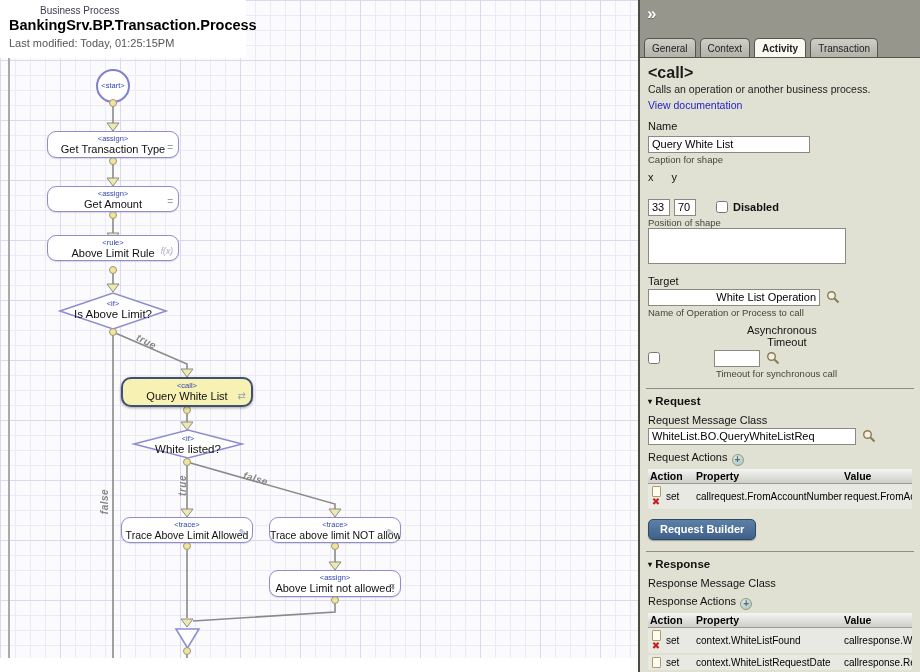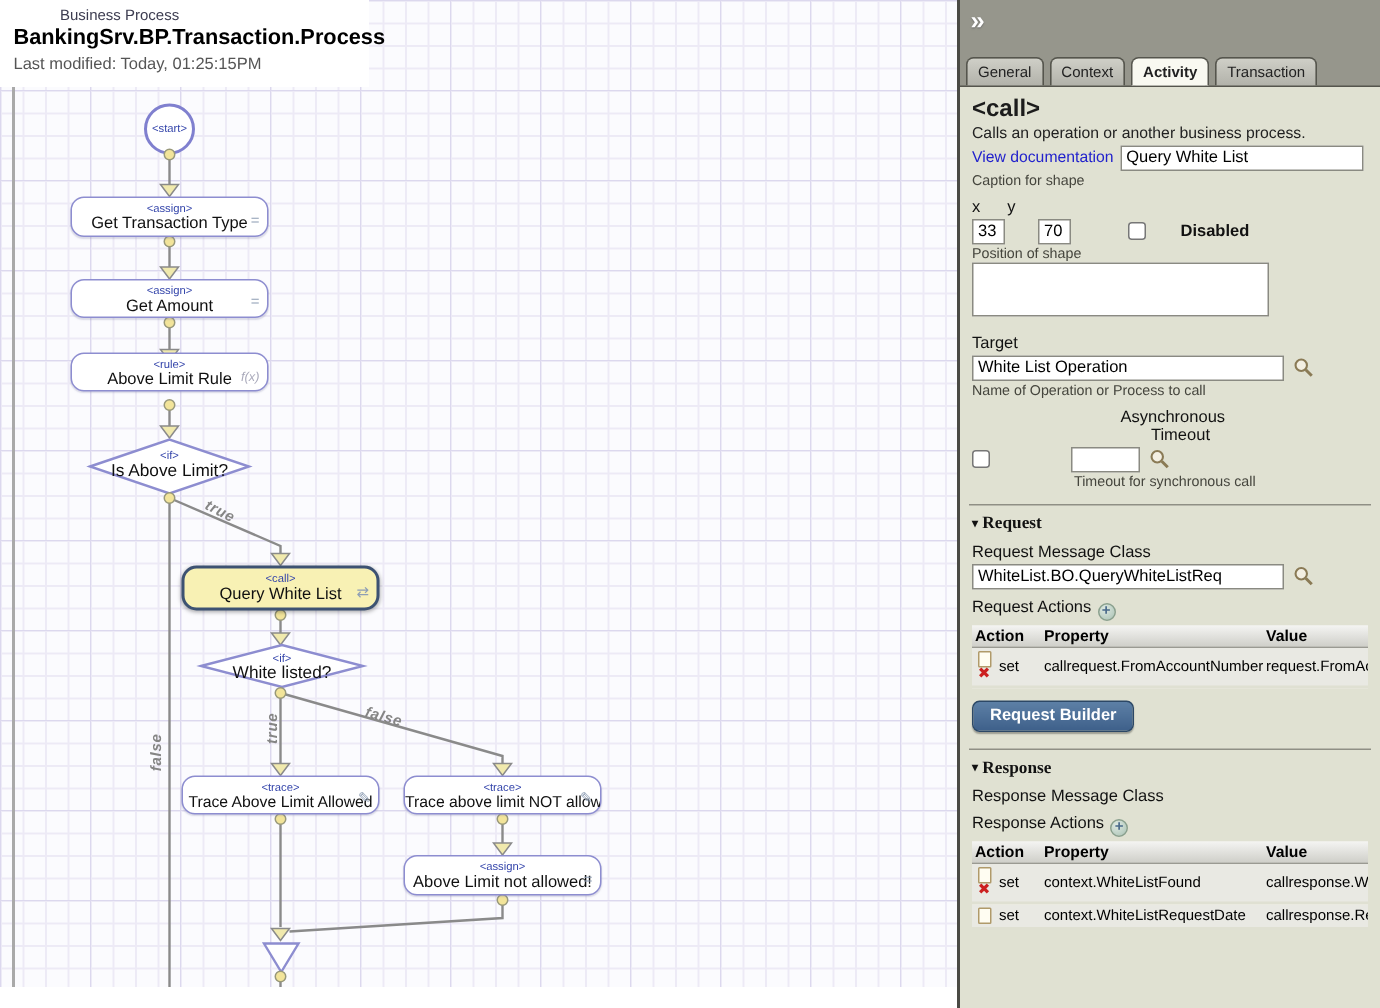--- a/index.html
+++ b/index.html
@@ -207,6 +207,7 @@
     <div class="p-desc">Calls an operation or another business process.</div>
     <a class="p-link">View documentation</a>
 
+    <div class="f-label">Name</div>
     <input class="tin" style="width: 162px;" value="Query White List">
     <div class="f-hint">Caption for shape</div>
 

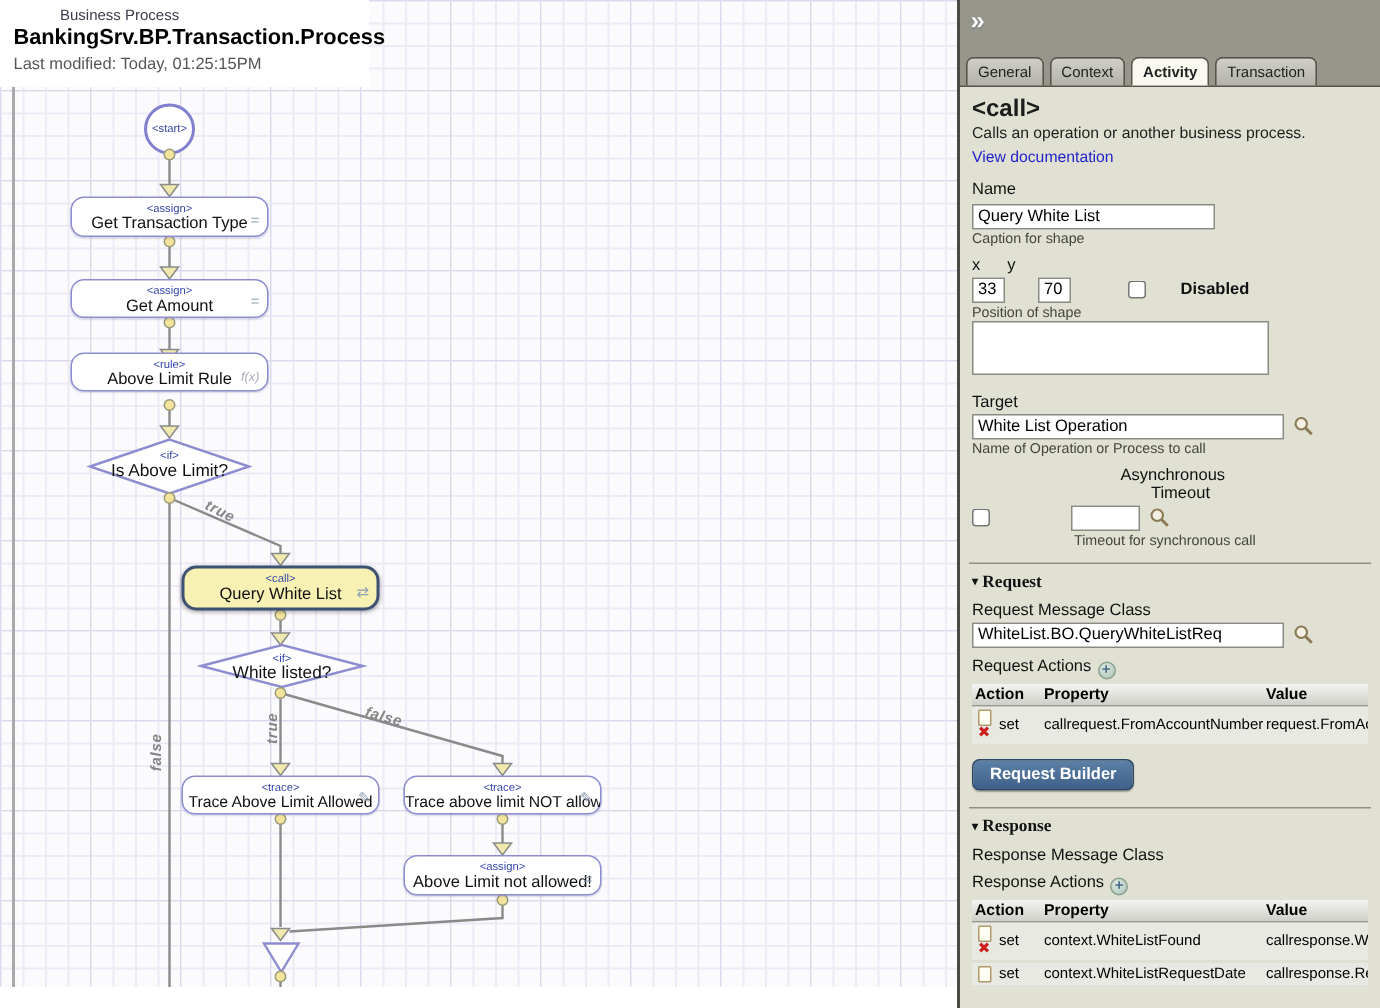--- a/index.html
+++ b/index.html
@@ -215,7 +215,7 @@
       <span class="f-label" style="margin:0;">x</span>
       <span class="f-label" style="margin:0;">y</span>
     </div>
-    <div class="row" style="margin-top:2px;gap:18px;">
+    <div class="row" style="margin-top:16px;">
       <input class="tin" style="width: 22px;" value="33">
       <input class="tin" style="width: 22px; margin-left: 4px;" value="70">
       <input type="checkbox" class="cb" style="margin-left: 20px;">

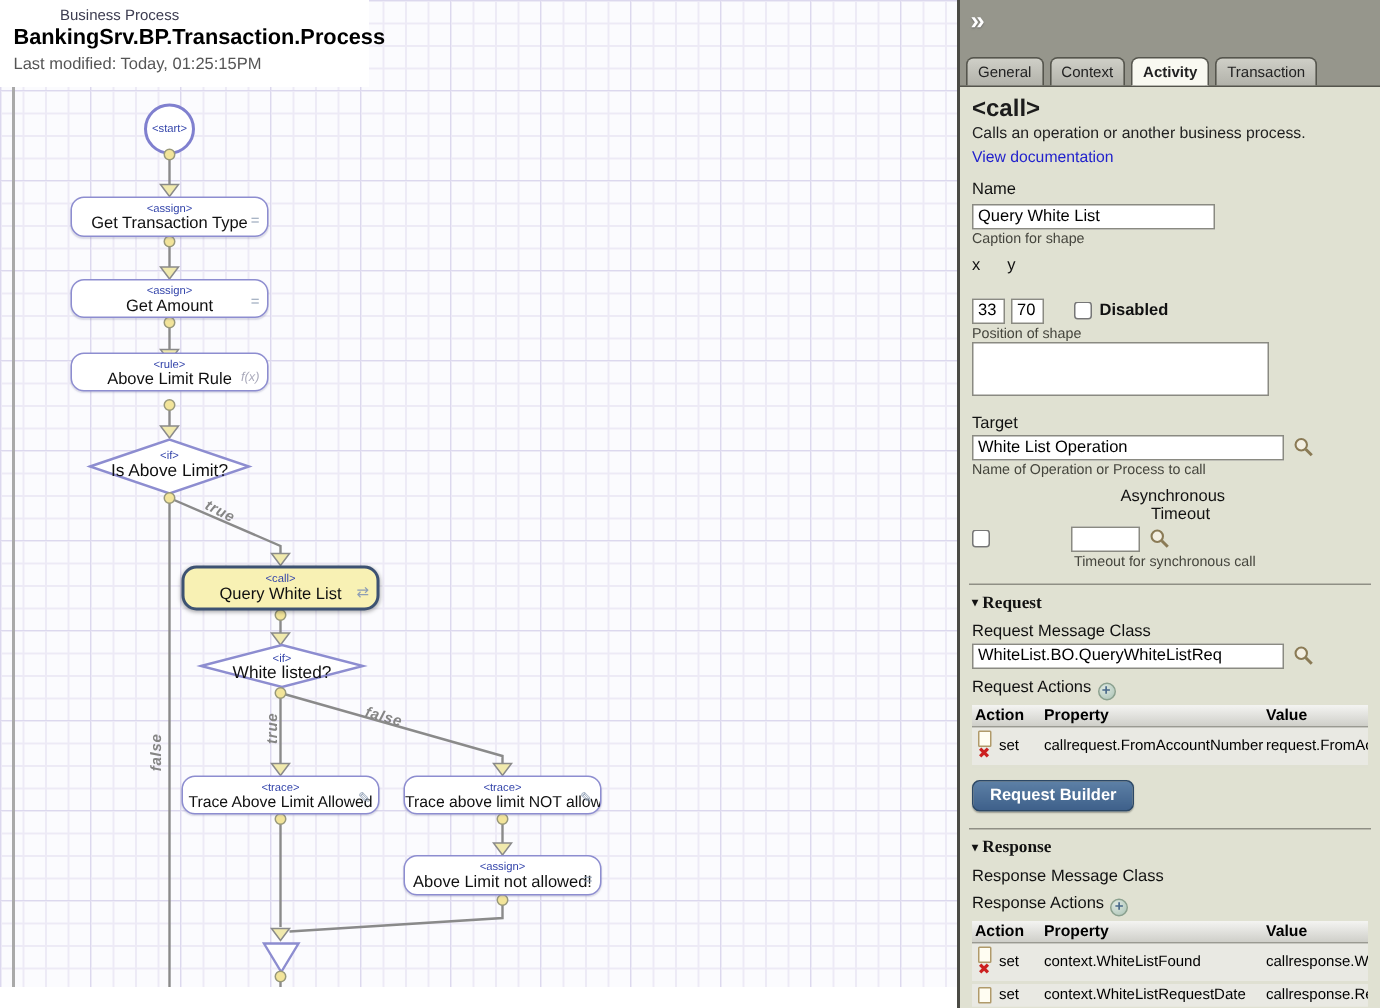--- a/index.html
+++ b/index.html
@@ -227,7 +227,7 @@
 
     <div class="f-label">Target</div>
     <div class="row">
-      <input class="tin" style="width: 208px;" value="White List Operation">
+      <input class="tin" style="width: 172px; text-align: right;" value="White List Operation">
       <svg class="mag" viewBox="0 0 14 14">
         <circle cx="5.5" cy="5.5" r="3.8" fill="#f3efe2" stroke="#8a7a55" stroke-width="1.4"></circle>
         <line x1="8.5" y1="8.5" x2="12.5" y2="12.5" stroke="#8a7a55" stroke-width="2"></line>

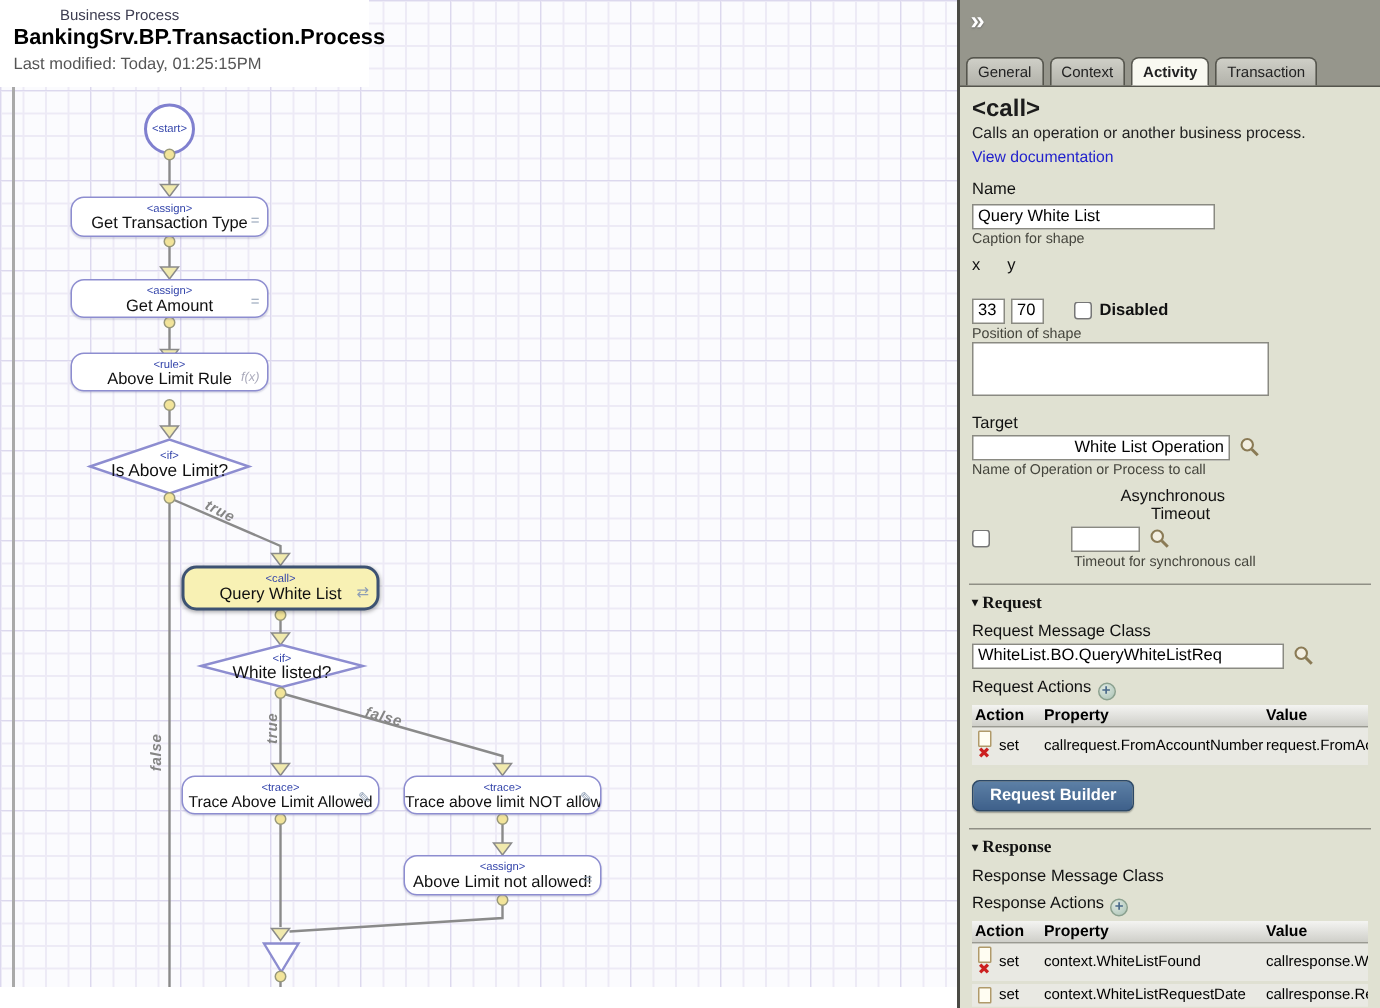--- a/index.html
+++ b/index.html
@@ -57,7 +57,7 @@
   .cb { width:12px; height:12px; margin:0; }
   .bold-lbl { font-size:11px; font-weight:bold; color:#111; }
   .divider { border-top:1px solid #8f8f85; margin:9px -2px 6px; }
-  .sec-head { font-size:11.5px; font-weight:bold; color:#111;font-family:Liberation Serif, serif; }
+  .sec-head { font-size:11.5px; font-weight:bold; color:#111; }
   .sec-head .tri { font-size:8px; vertical-align:1px; }
   .plus-badge { display:inline-block; width:12px; height:12px; border-radius:50%;
     background:radial-gradient(circle at 35% 30%, #dfe9e2, #a9c2b4); border:1px solid #8aa08e;

